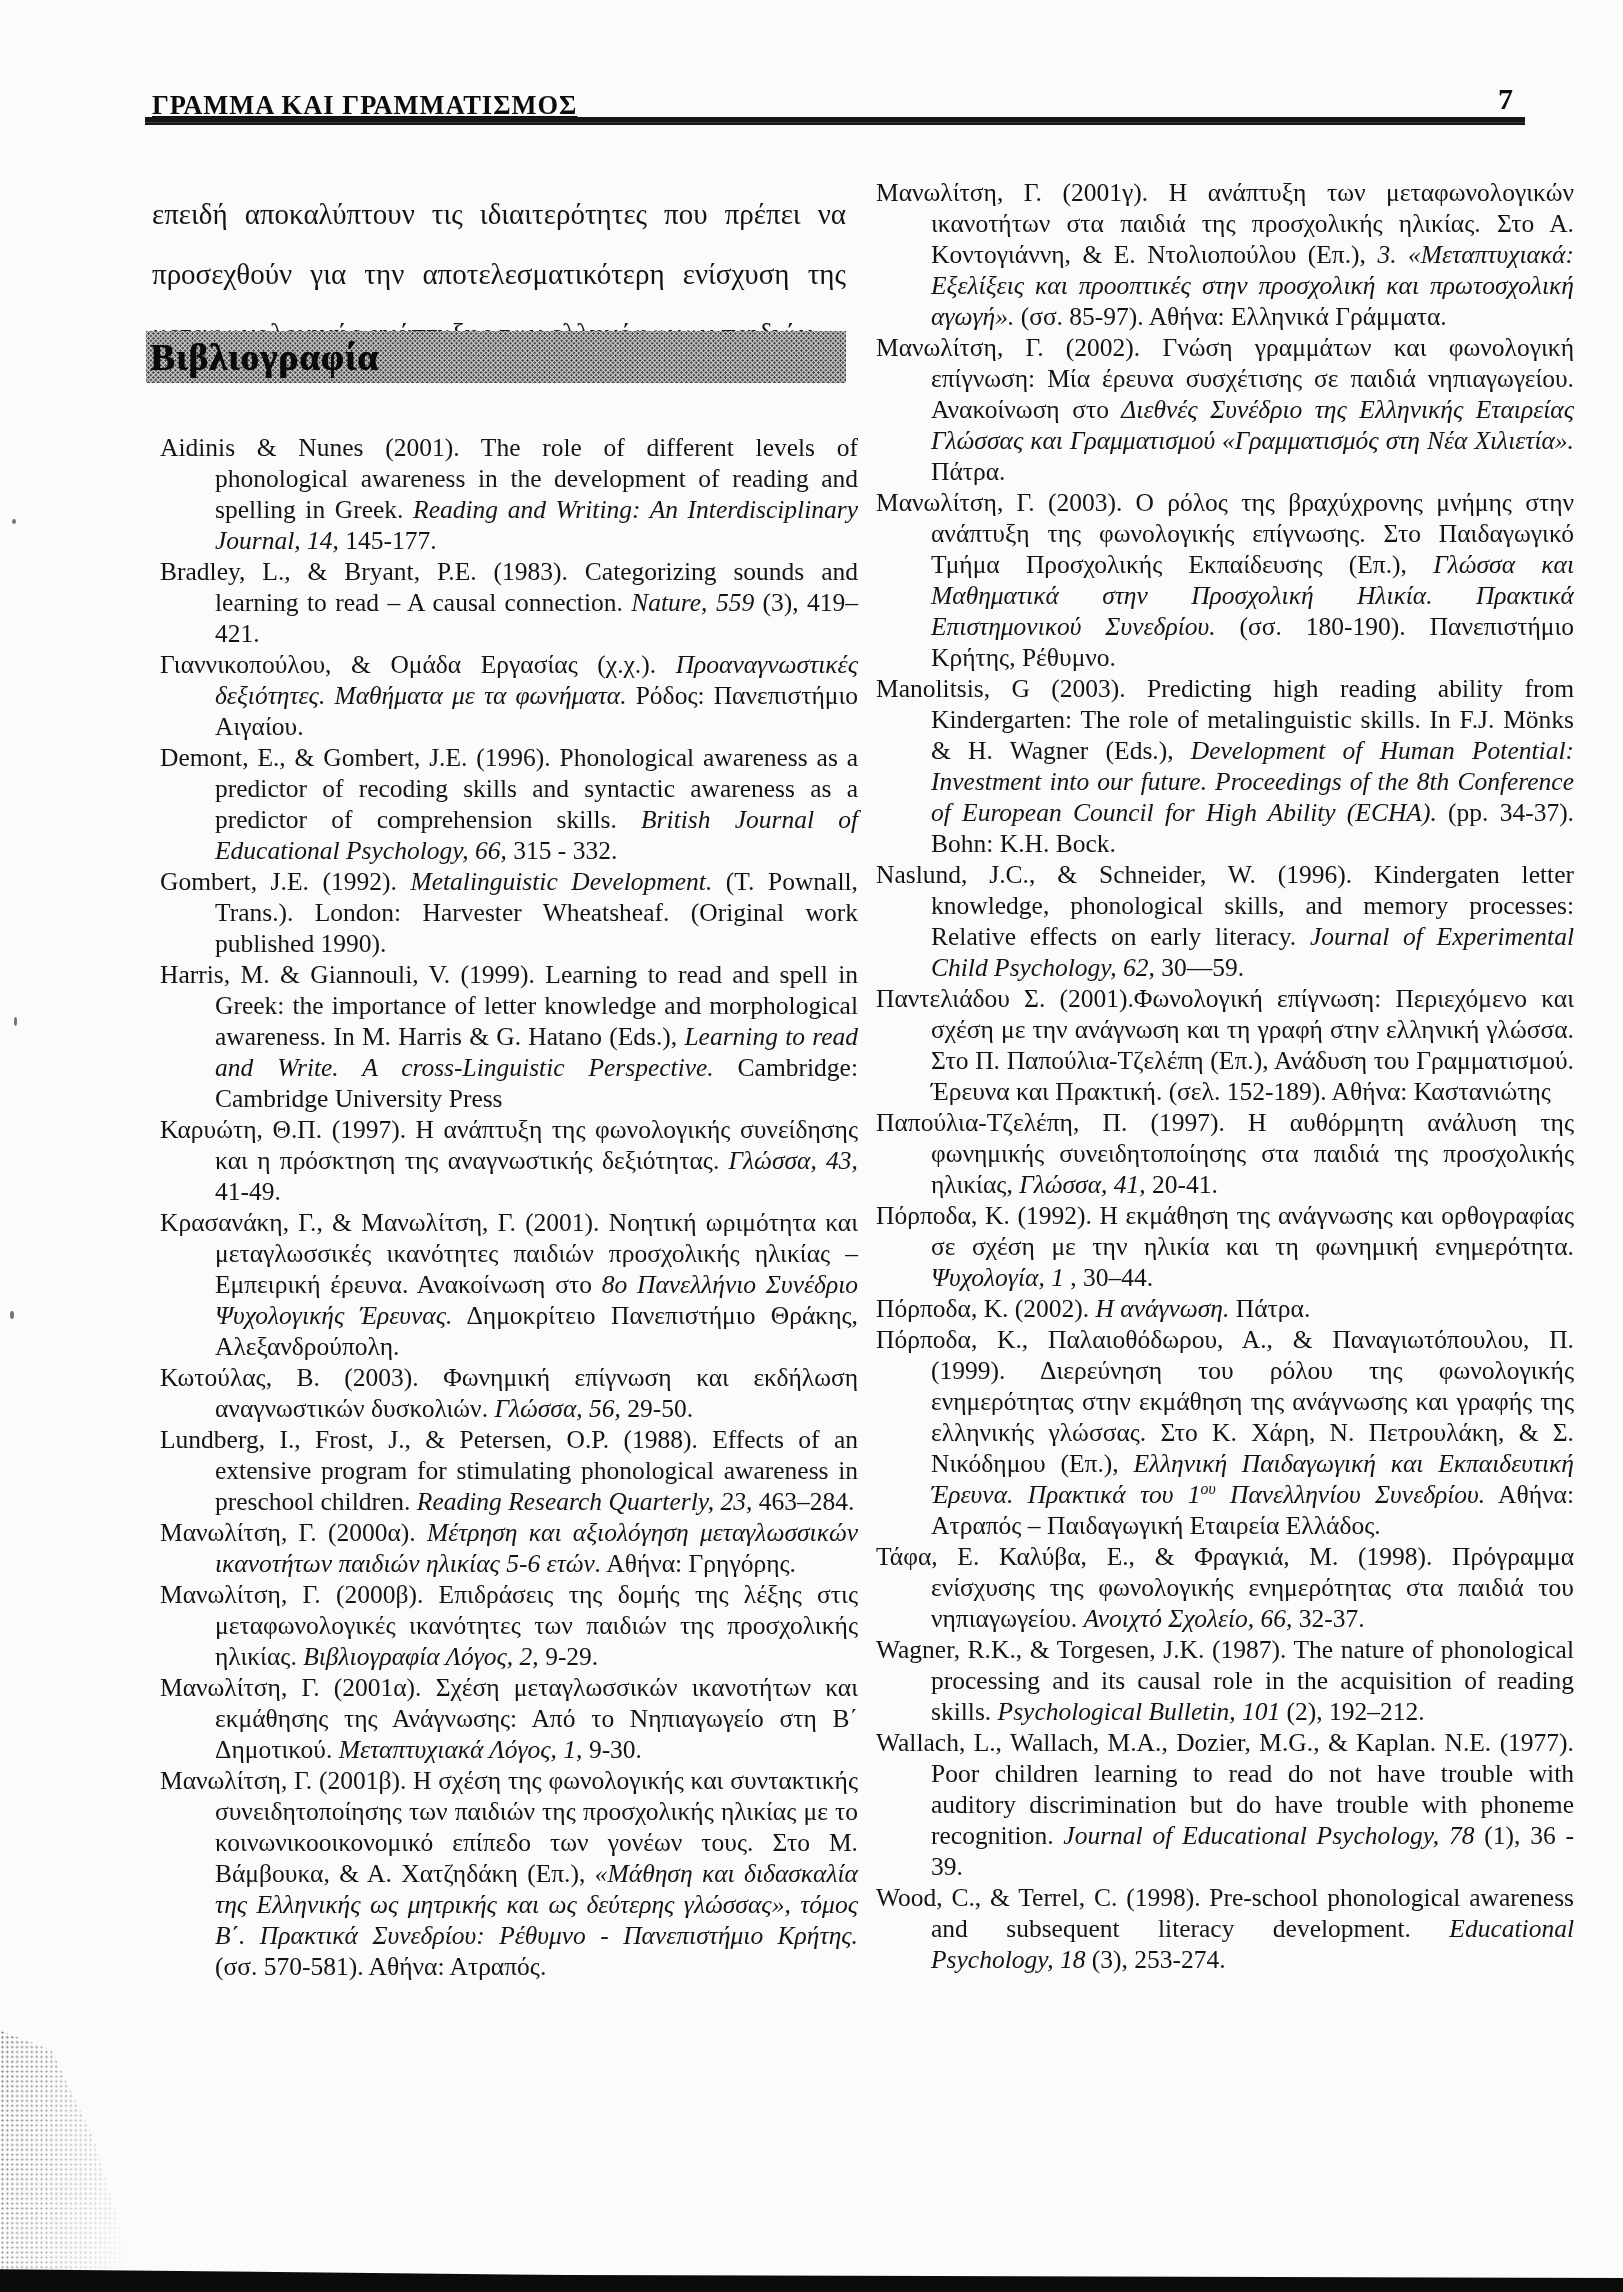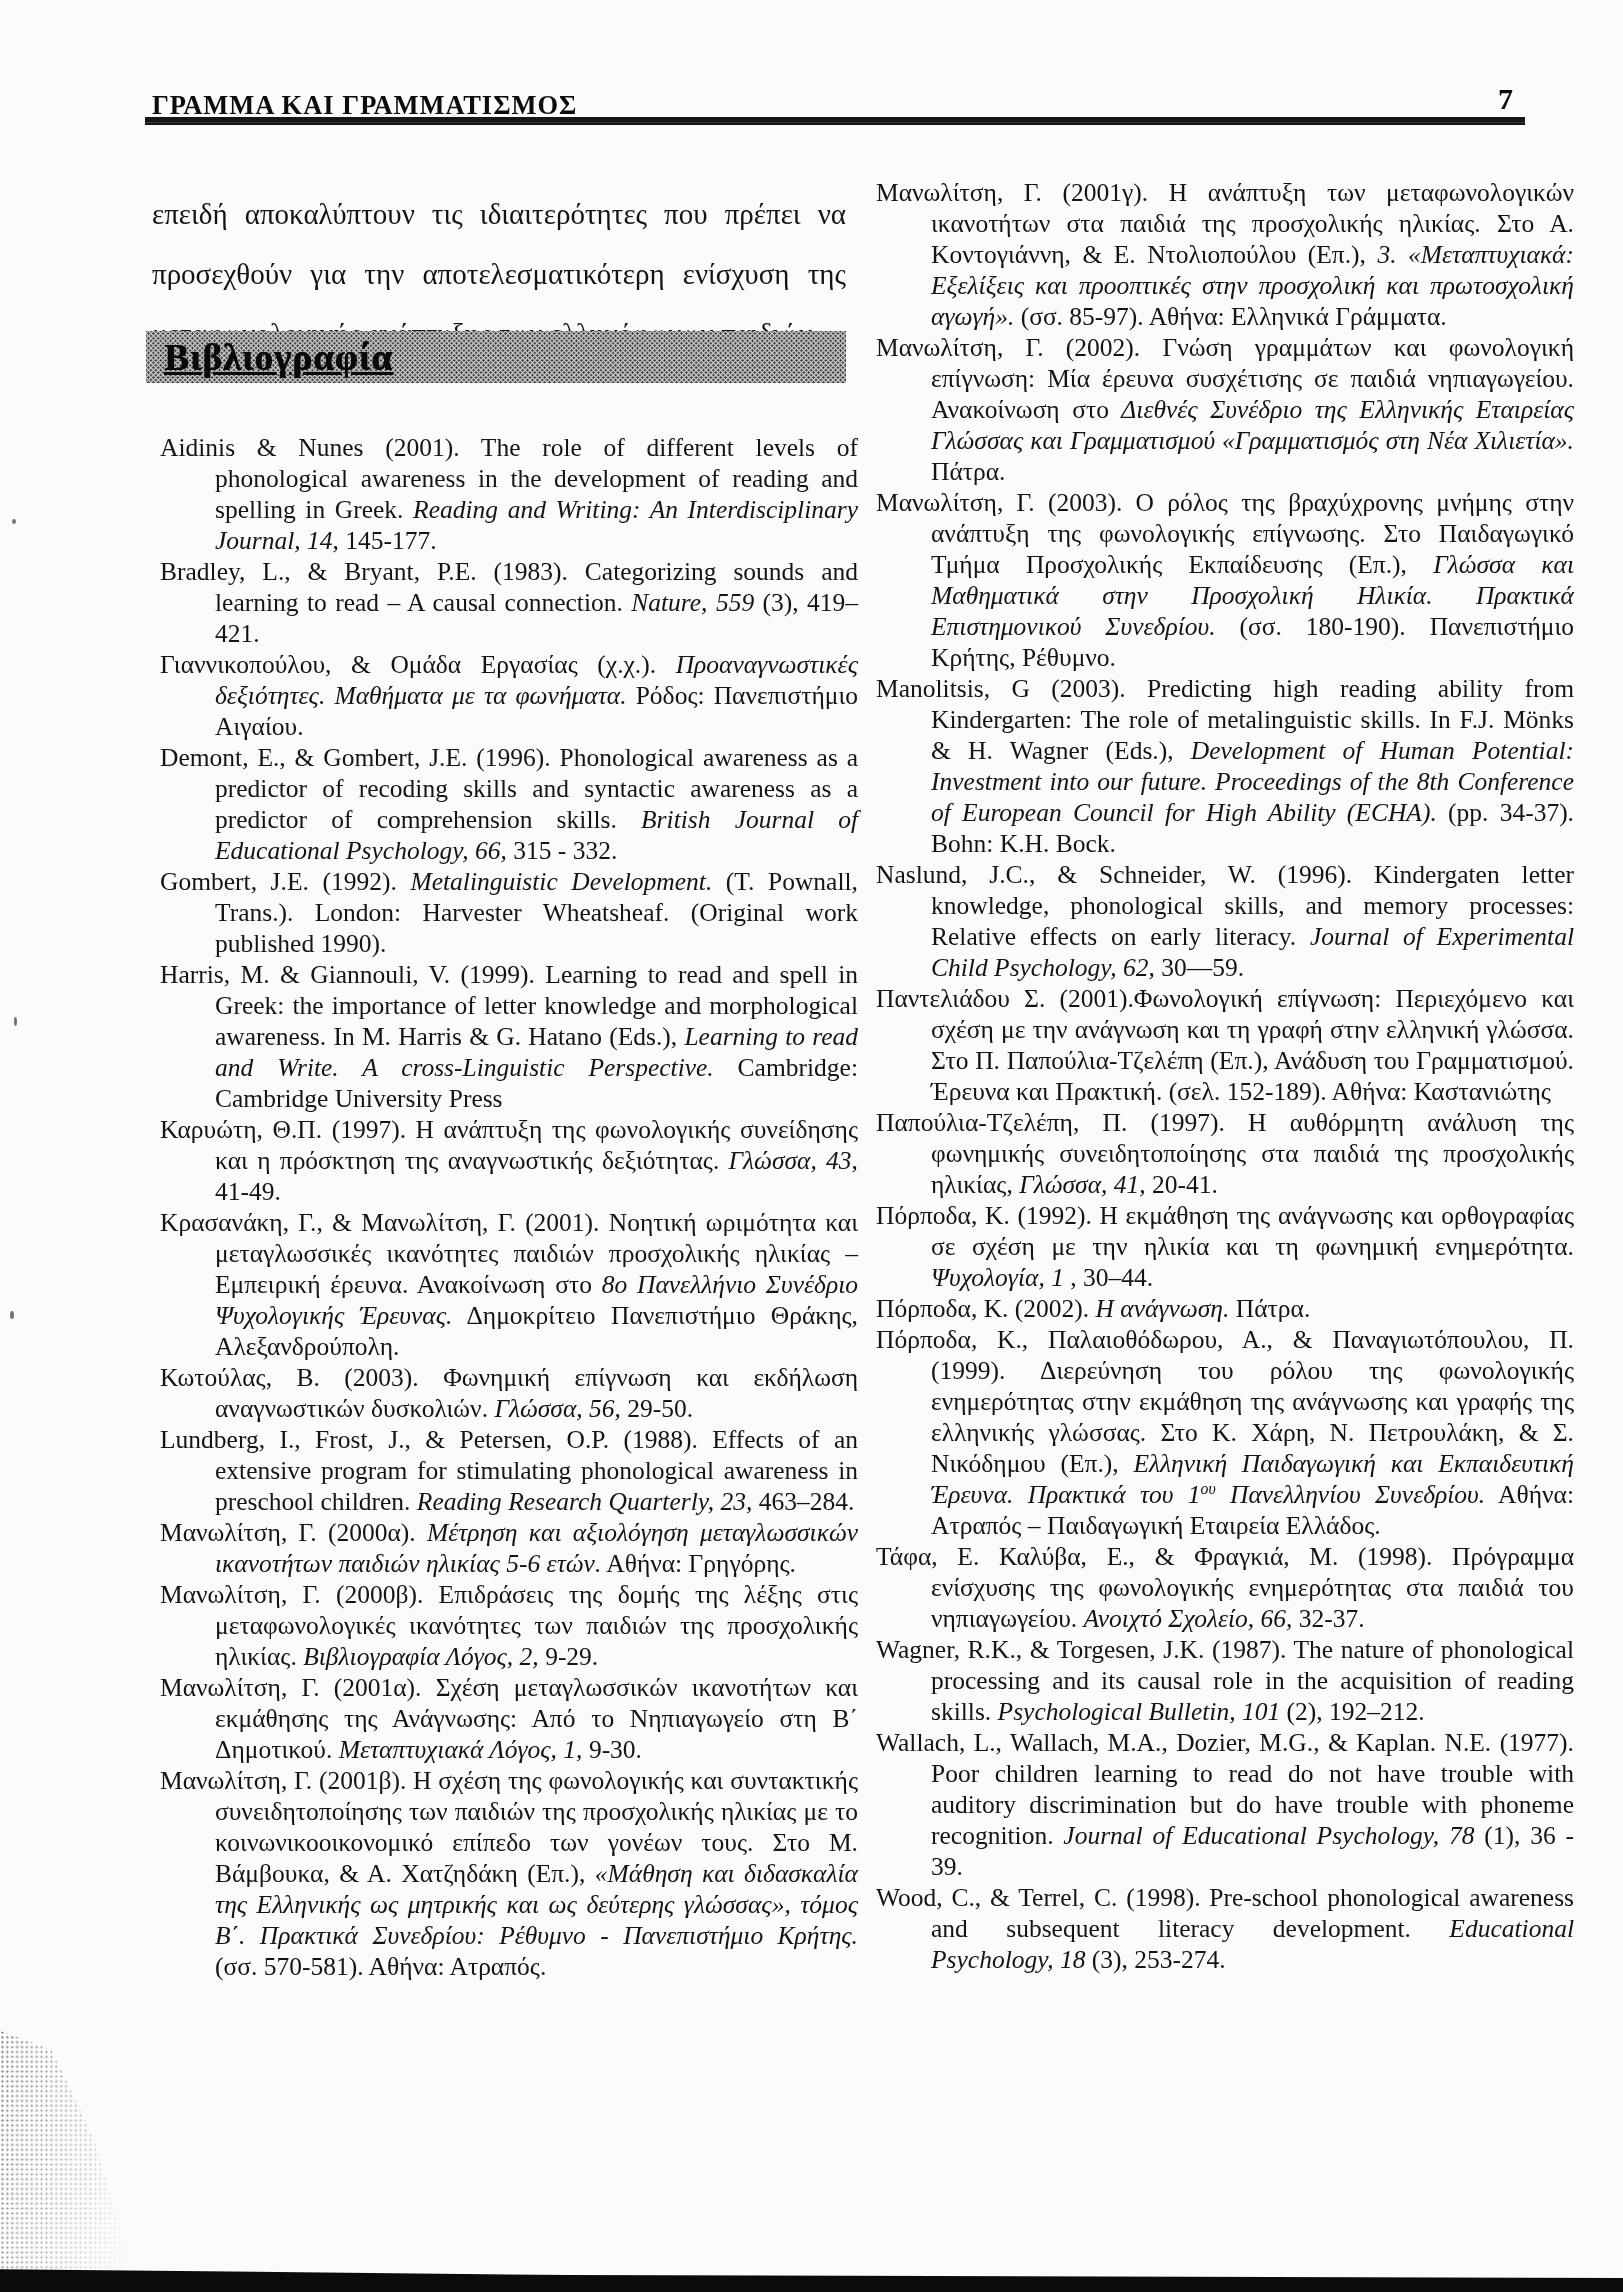--- a/index.html
+++ b/index.html
@@ -15,6 +15,7 @@
     position:absolute;left:152px;top:90px;
     font-size:26.5px;font-weight:bold;letter-spacing:1px;
     color:#0c0c0c;
+    text-decoration:underline;
   }
   .page-number{
     position:absolute;left:1498px;top:82px;

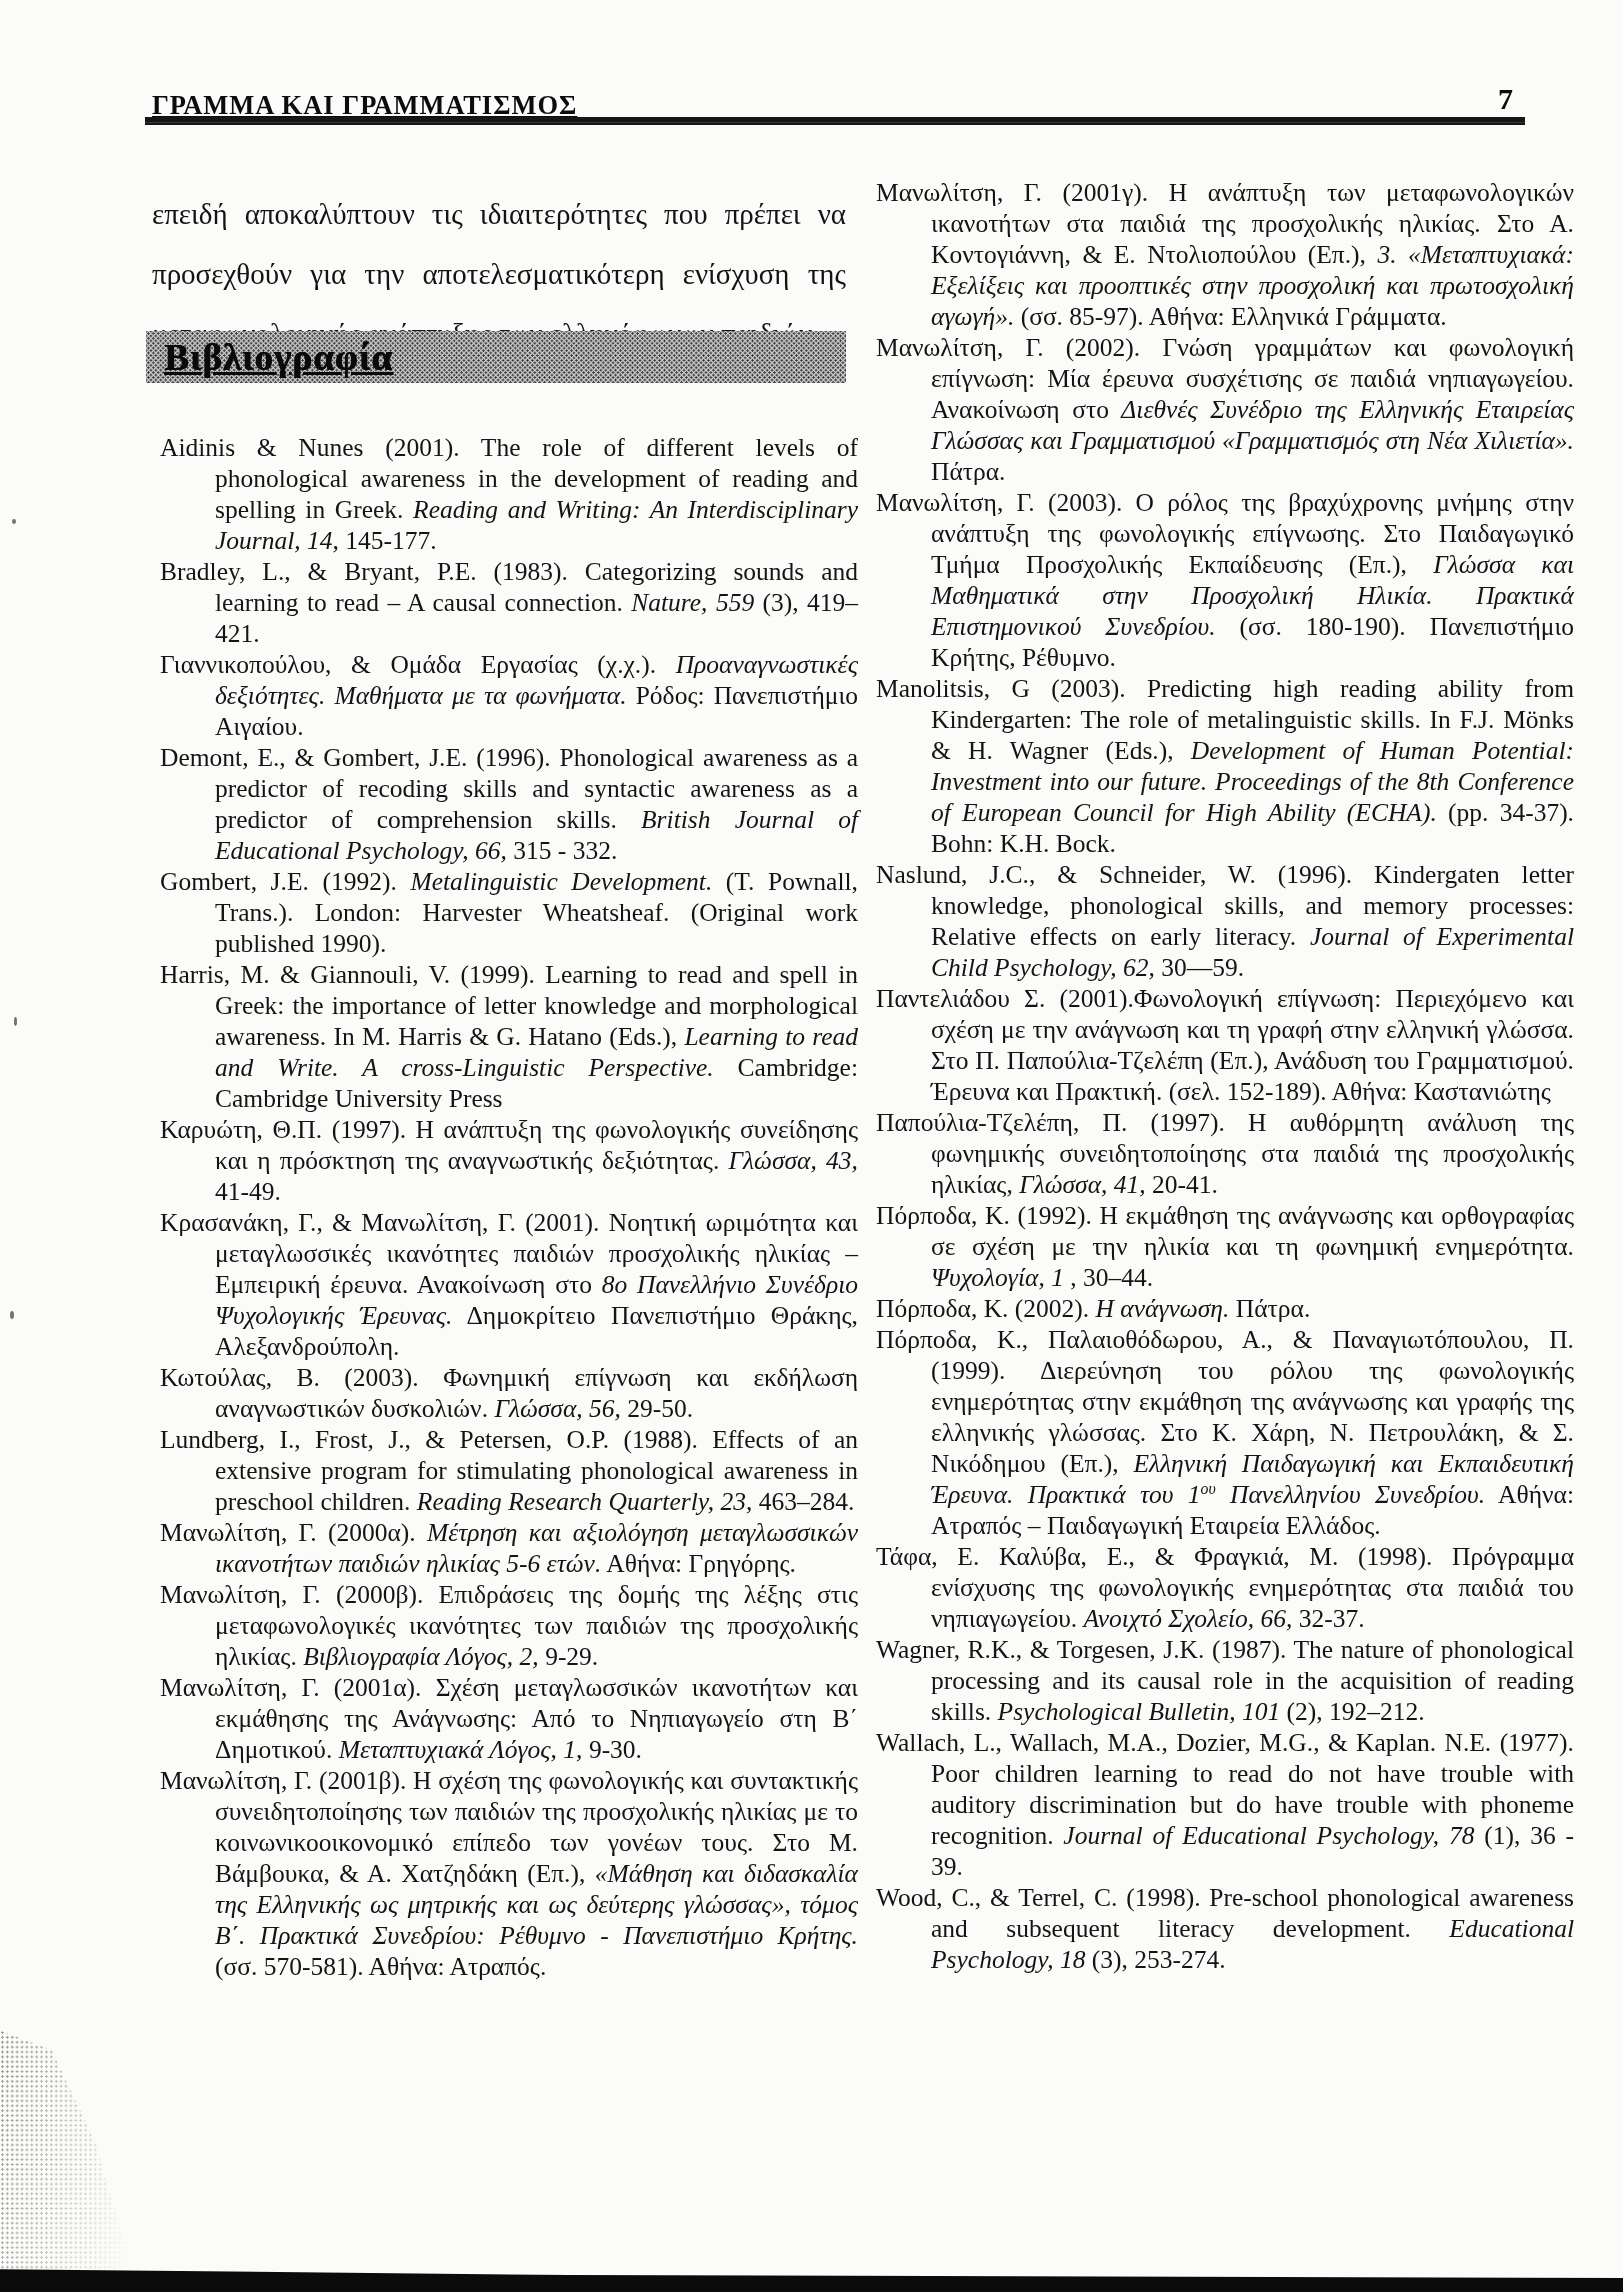--- a/index.html
+++ b/index.html
@@ -42,9 +42,8 @@
   }
   .biblio-heading{
     font-size:37px;font-weight:bold;letter-spacing:1px;
-    padding-left:18px;color:#0a0a0a;
+    padding-left:4px;color:#0a0a0a;
     text-shadow:0.8px 0 0 #0a0a0a;
-    text-decoration:underline;
   }
   .refs{
     position:absolute;list-style:none;margin:16px;padding:0;

